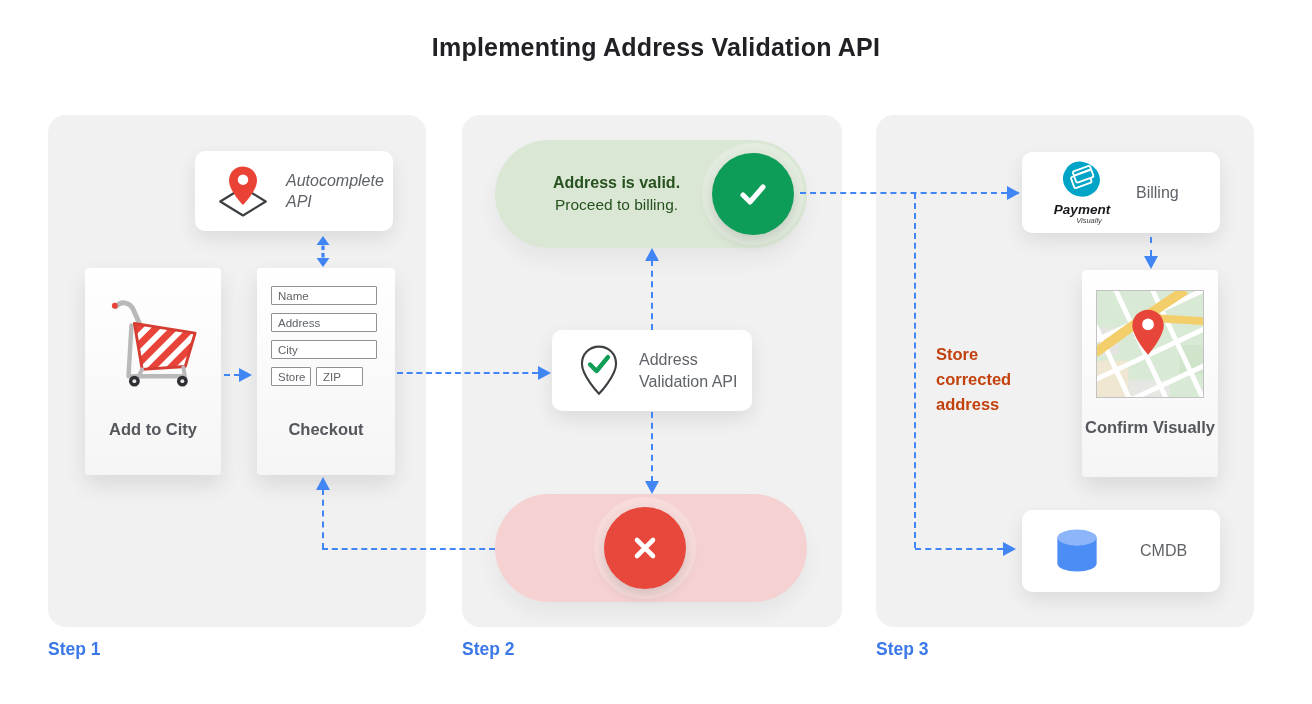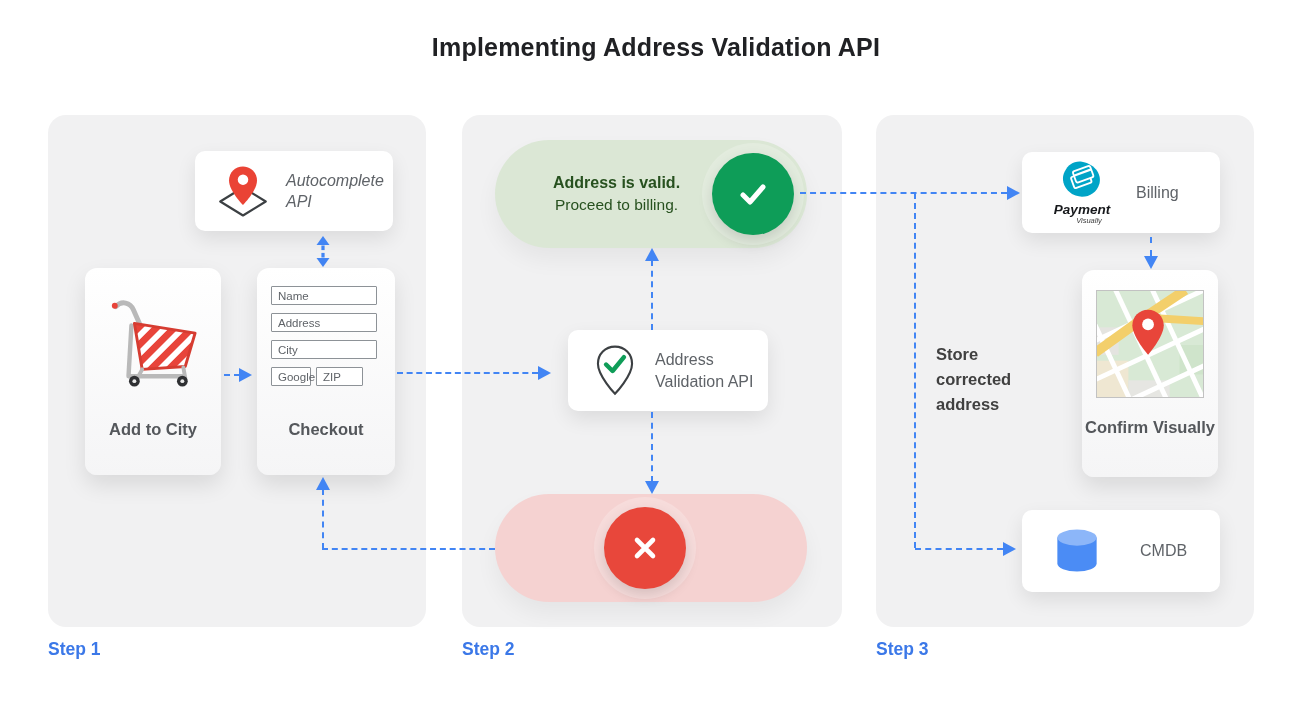--- a/index.html
+++ b/index.html
@@ -22,7 +22,7 @@
   .api-label { color:#5f6368; font-size:16px; line-height:1.32; }
 
   .big-card {
-    position:absolute; border-radius:12px;
+    position:absolute; border-radius:4px;
     background:linear-gradient(180deg,#ffffff 0%, #f5f5f6 100%);
     box-shadow:0 10px 22px rgba(0,0,0,.10);
   }

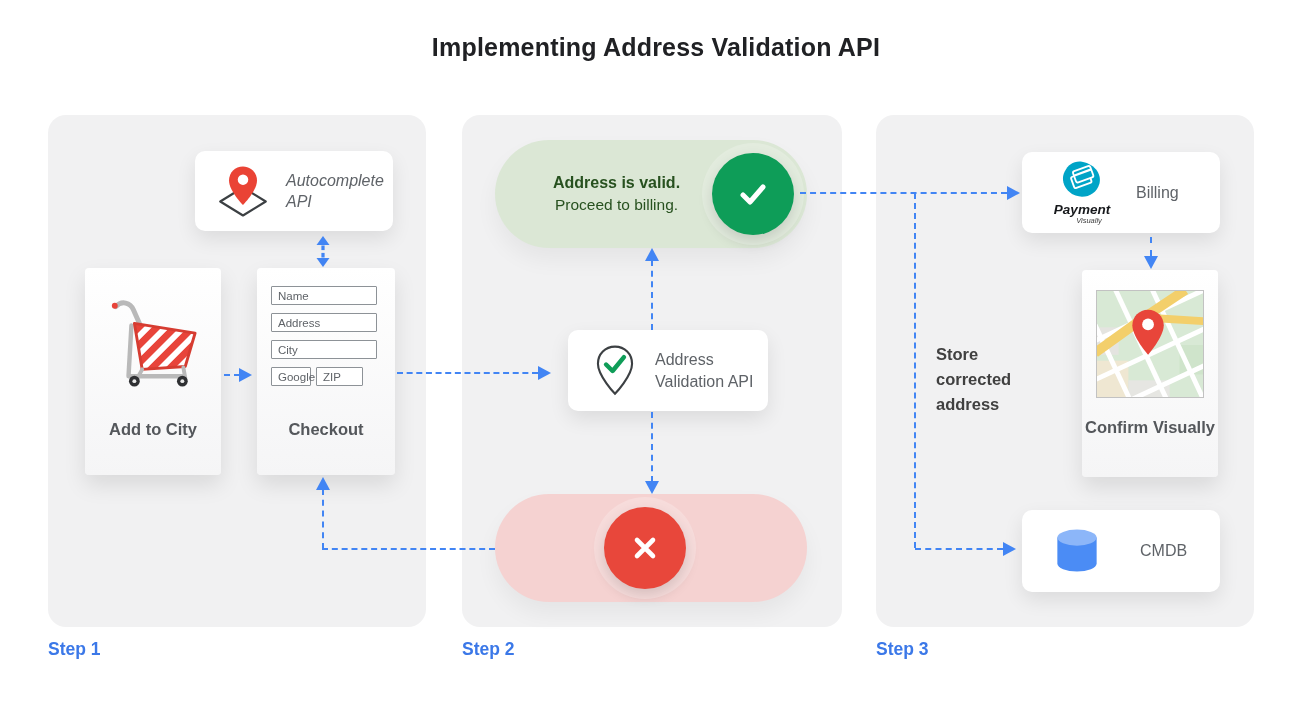--- a/index.html
+++ b/index.html
@@ -140,7 +140,7 @@
     </div>
   </div>
 
-  <div class="card" style="left:552px; top:330px; width:200px; height:81px; padding-left:24px; gap:17px;margin-left:16px;">
+  <div class="card" style="left:552px; top:330px; width:200px; height:81px; padding-left:24px; gap:17px;">
     <span style="flex:0 0 auto; display:flex;">
       <svg width="46" height="52" viewBox="0 0 56 64">
         <path d="M28 2 C16 2 7 11 7 23 C7 38 28 60 28 60 C28 60 49 38 49 23 C49 11 40 2 28 2 Z" fill="#ffffff" stroke="#3c4043" stroke-width="2.6"></path>

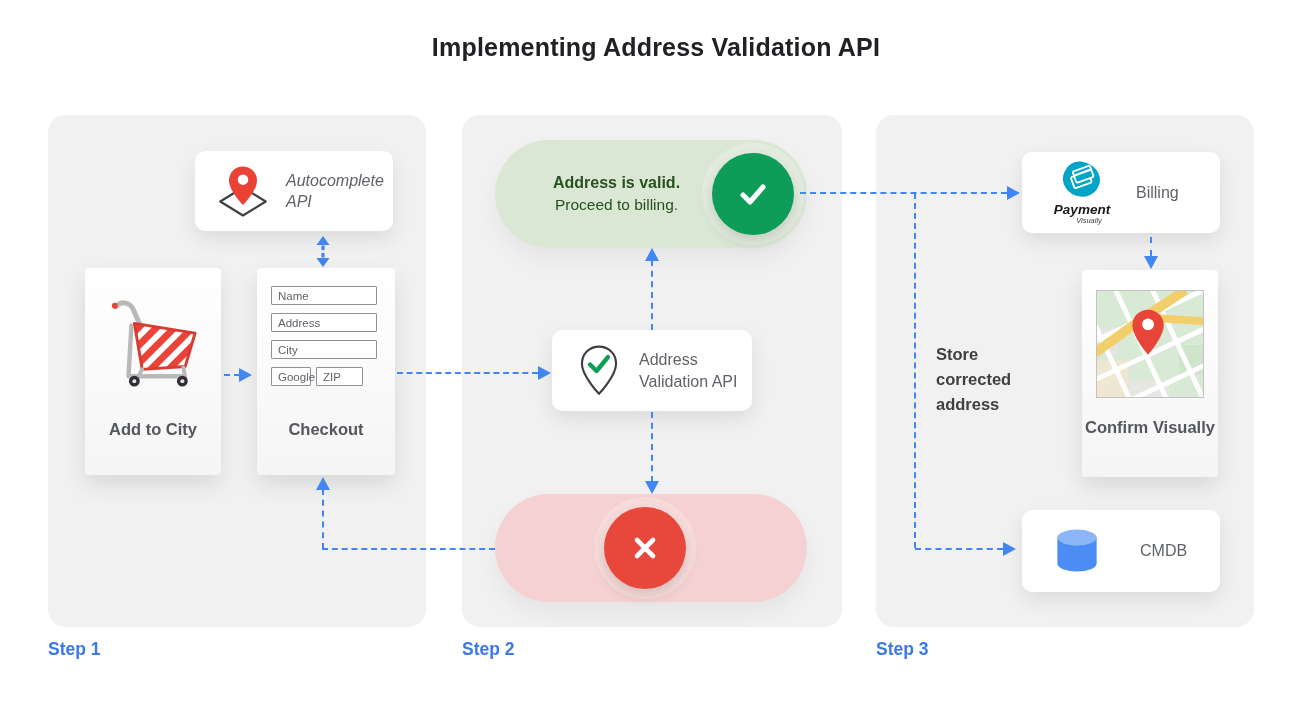--- a/index.html
+++ b/index.html
@@ -52,7 +52,7 @@
   .arr.down  { border-left:7px solid transparent; border-right:7px solid transparent; border-top:13px solid #4285F4; }
 
   .store-note { position:absolute; left:936px; top:342px; width:100px;
-                color:#404040; font-weight:700; font-size:16.5px; line-height:1.5; }
+                color:#c2410c; font-weight:700; font-size:16.5px; line-height:1.5; }
 
   .logo-block { display:flex; flex-direction:column; align-items:center; width:72px; flex:0 0 auto; }
   .logo-title { font-weight:700; font-style:italic; font-size:13.5px; color:#17191c; margin-top:2px; }

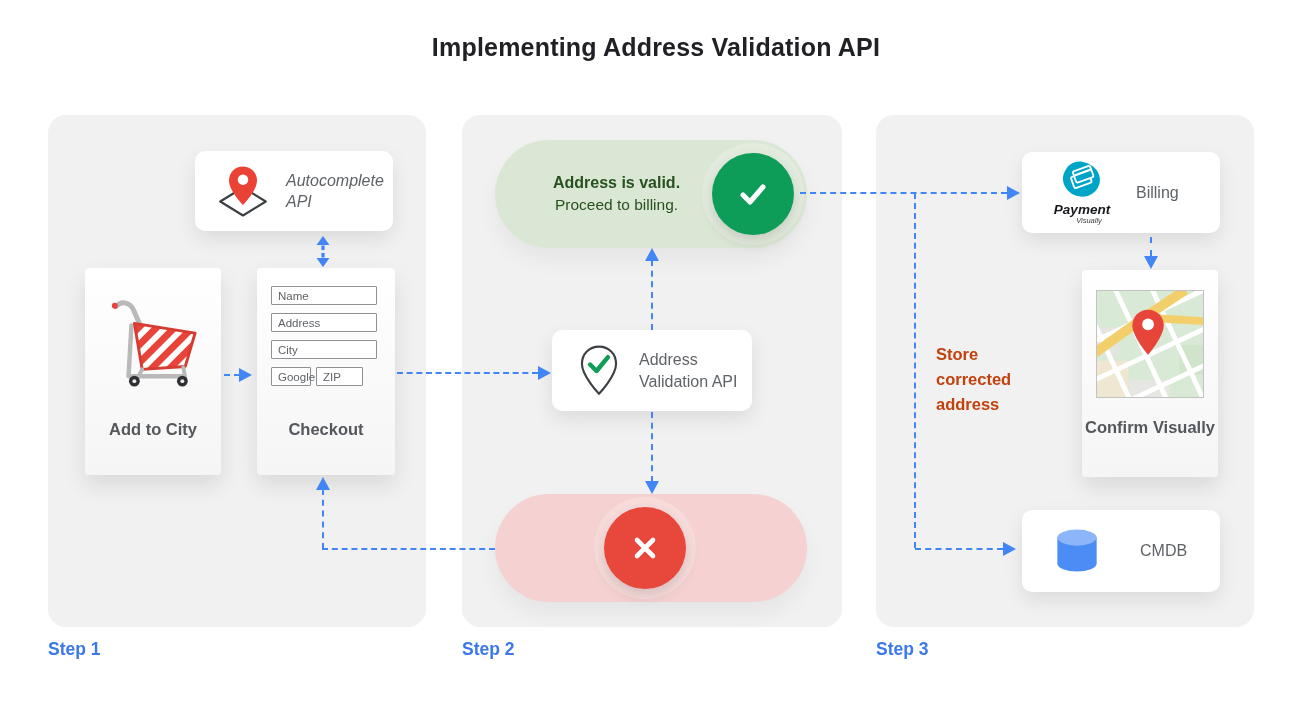--- a/index.html
+++ b/index.html
@@ -123,7 +123,7 @@
     <div class="field" style="left:14px; top:18px; width:106px;">Name</div>
     <div class="field" style="left:14px; top:45px; width:106px;">Address</div>
     <div class="field" style="left:14px; top:72px; width:106px;">City</div>
-    <div class="field" style="left:14px; top:99px; width:40px;">Google</div>
+    <div class="field" style="left:14px; top:99px; width:40px;">Store</div>
     <div class="field" style="left:59px; top:99px; width:47px;">ZIP</div>
     <div class="big-label" style="top:150px;">Checkout</div>
   </div>

